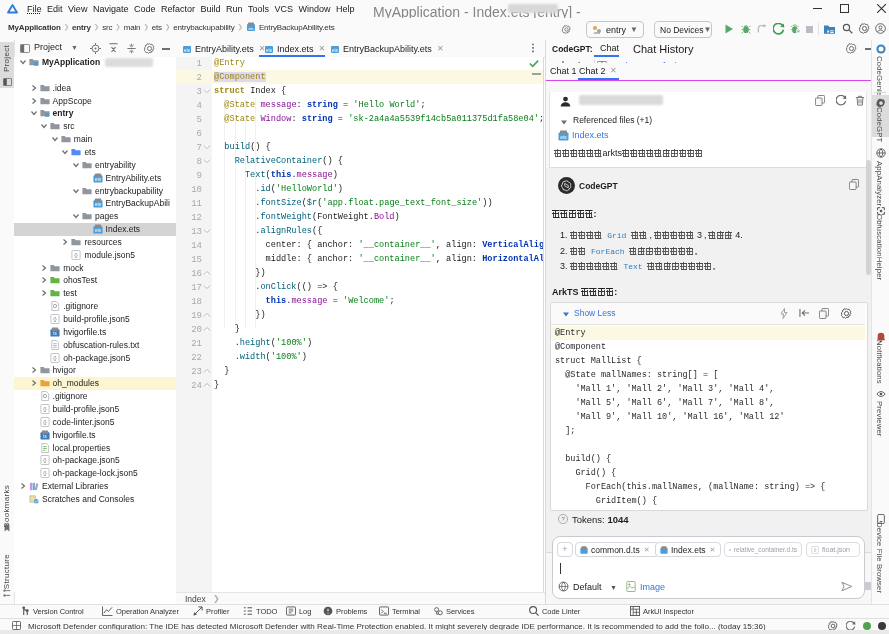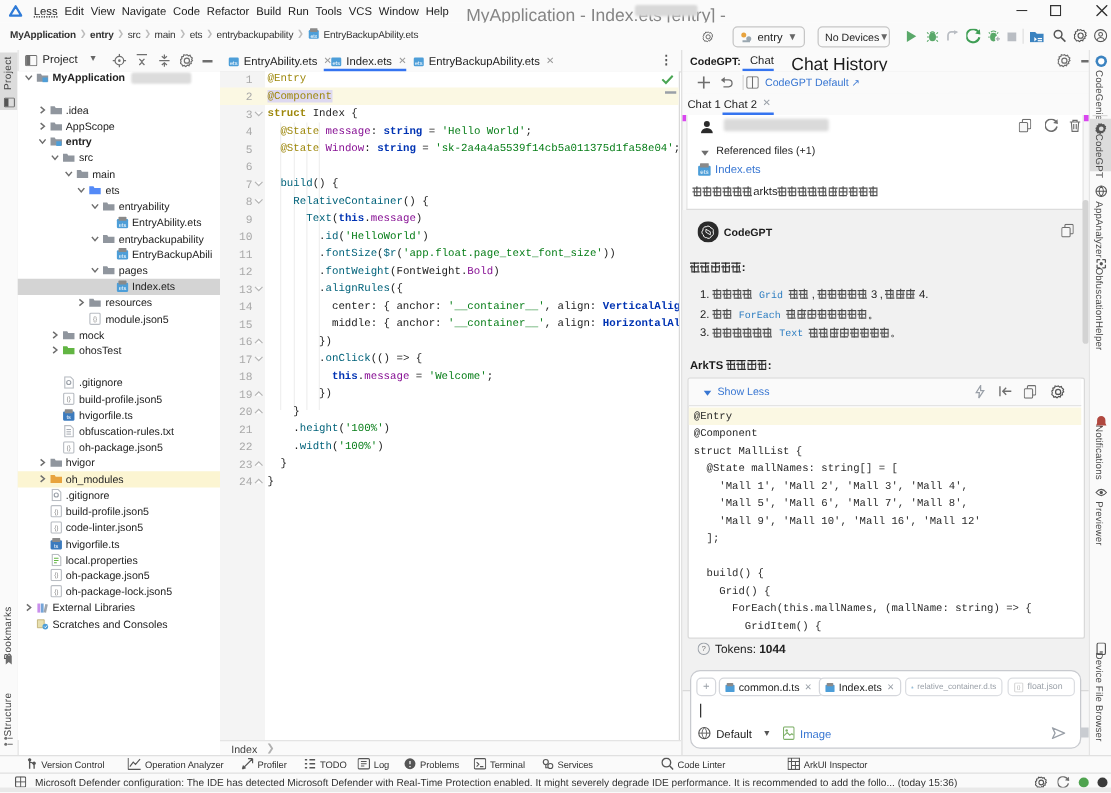--- a/index.html
+++ b/index.html
@@ -65,7 +65,7 @@
  <svg class="abs" style="left:7px;top:4px" width="11" height="10" viewBox="0 0 11 10">
       <path d="M5.5 1 L10 8.5 L1 8.5 Z" fill="none" stroke="#2f7bd8" stroke-width="1.8" stroke-linejoin="round"></path>
     </svg>
- <div class="abs" id="menus"><span style="text-decoration:underline dotted 0px">Less</span><span>Edit</span><span>View</span><span>Navigate</span><span>Code</span><span>Refactor</span><span>Build</span><span>Run</span><span>Tools</span><span>VCS</span><span>Window</span><span>Help</span></div>
+ <div class="abs" id="menus"><span style="text-decoration:underline dotted 0px">File</span><span>Edit</span><span>View</span><span>Navigate</span><span>Code</span><span>Refactor</span><span>Build</span><span>Run</span><span>Tools</span><span>VCS</span><span>Window</span><span>Help</span></div>
  <div class="abs" id="wintitle">MyApplication - Index.ets [entry] -</div>
  <div class="abs" style="left:508px;top:4px;width:50px;height:9px;background:#d8d8d8;border-radius:2px;filter:blur(1px)"></div>
  <svg class="abs" style="left:813px;top:8px" width="9" height="1">

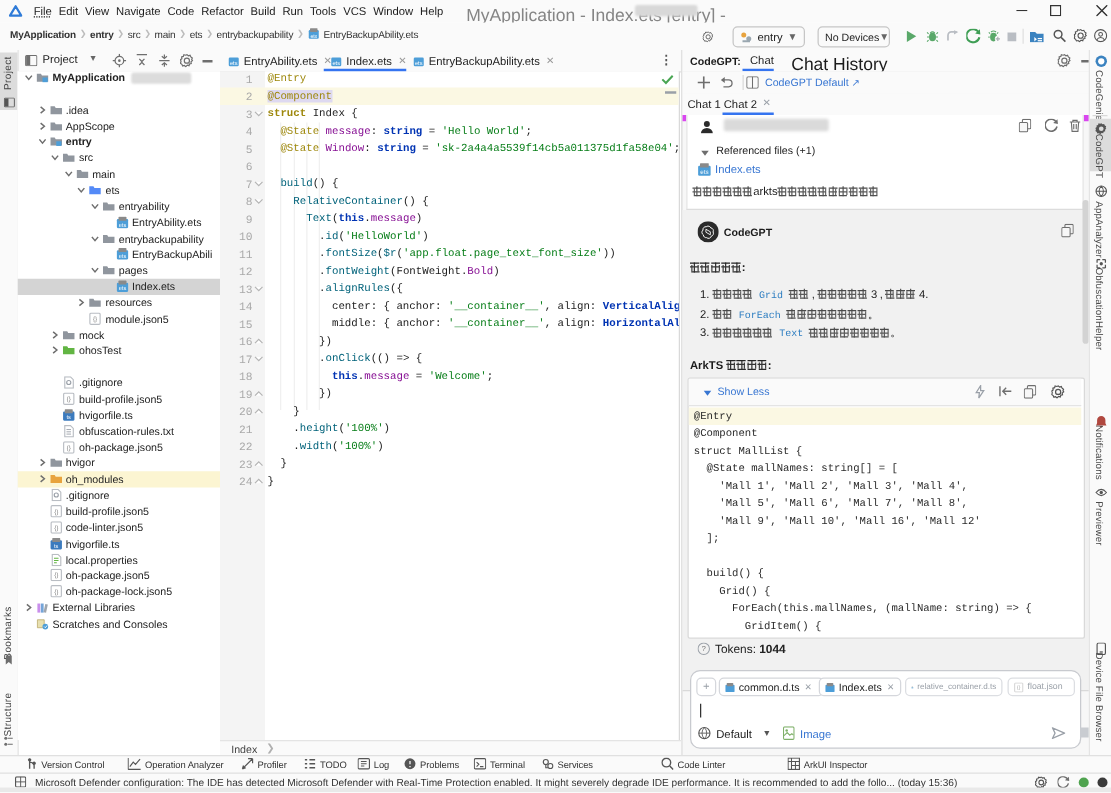--- a/index.html
+++ b/index.html
@@ -586,7 +586,7 @@
   <b class="abs" style="left:6px;top:4px;font-size:8.5px">CodeGPT:</b>
   <span class="abs" style="left:54px;top:3px;font-size:9px">Chat</span>
   <div class="abs" style="left:48px;top:15px;width:25px;height:2px;background:#3574f0"></div>
-  <span class="abs" style="left:87px;top:3px;font-size:14px">Chat History</span>
+  <span class="abs" style="left:87px;top:3px;font-size:11px">Chat History</span>
   <span class="abs icn" style="left:300px;top:3px">
         <svg width="11" height="11" viewBox="0 0 16 16">
           <path d="M8 5a3 3 0 100 6 3 3 0 000-6zm6.5 3l-1.7 1.3.3 2-2 .6-.6 2-2-.6L6.7 15l-1.6-1.3-2 .5-.9-1.9L.5 11l.7-2-.7-2 1.7-1.3-.3-2 2-.6.6-2 2 .6L8.1 1l1.6 1.3 2-.5.9 1.9 1.7 1.2-.7 2z" fill="none" stroke="#6e6e6e" stroke-width="1.4"></path>

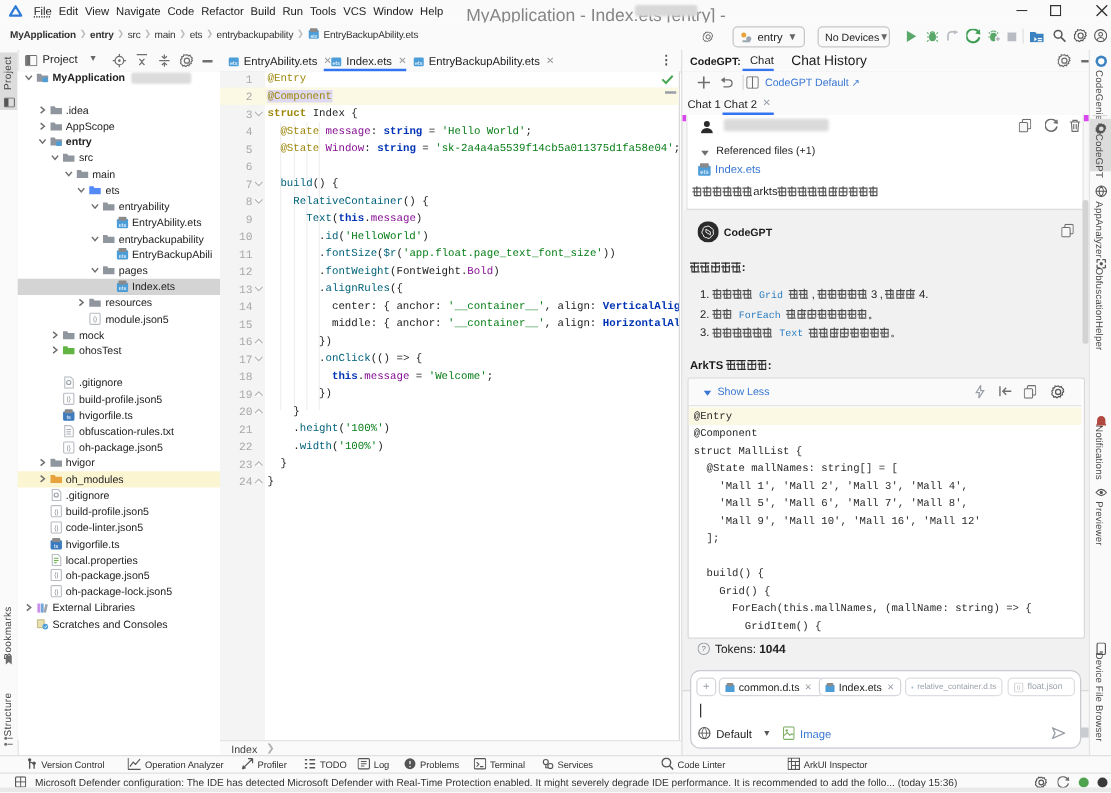--- a/index.html
+++ b/index.html
@@ -609,7 +609,7 @@
       </svg>
   <span class="abs blue" style="left:66px;top:4px;font-size:8.5px">CodeGPT Default <span style="font-size:8px">↗</span></span>
  </div>
- <div class="abs" style="left:0;top:35px;width:326px;height:17px;background:#fafafa;border-bottom:5px solid #d946ef">
+ <div class="abs" style="left:0;top:23px;width:326px;height:17px;background:#fafafa;border-bottom:1px solid #d946ef">
   <span class="abs" style="left:4px;top:2.5px;font-size:9px">Chat 1</span>
   <span class="abs" style="left:33px;top:2.5px;font-size:9px">Chat 2</span>
   <span class="abs" style="left:64px;top:3px;color:#9aa0a8;font-size:8px">✕</span>

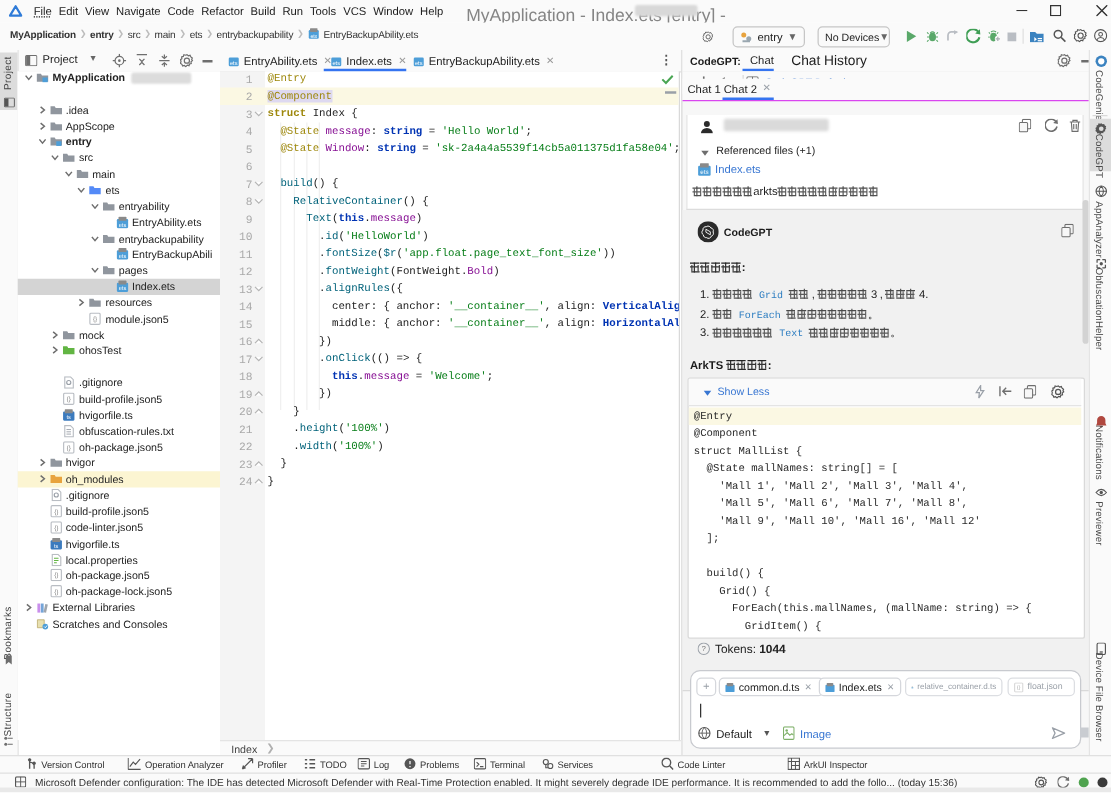--- a/index.html
+++ b/index.html
@@ -351,6 +351,15 @@
         <path d="M0.5 1.5 h4 l1 1.5 h6 v6 h-11 z" fill="#90969e"></path>
       </svg>
       <span>mock</span>
+    </div>
+<div class="trow" style="top:229.8px;left:0;width:162px;padding-left:26.2px">
+      <svg class="chev" viewBox="0 0 8 8">
+        <path d="M2.5 1.5 L5.5 4 L2.5 6.5" stroke="#6e6e6e" stroke-width="1.2" fill="none"></path>
+      </svg>
+      <svg class="ticon" viewBox="0 0 12 10">
+        <path d="M0.5 1.5 h4 l1 1.5 h6 v6 h-11 z" fill="#62b543"></path>
+      </svg>
+      <span>test</span>
     </div>
 <div class="trow" style="top:242.6px;left:0;width:162px;padding-left:26.2px">
       <span class="chev"></span>

